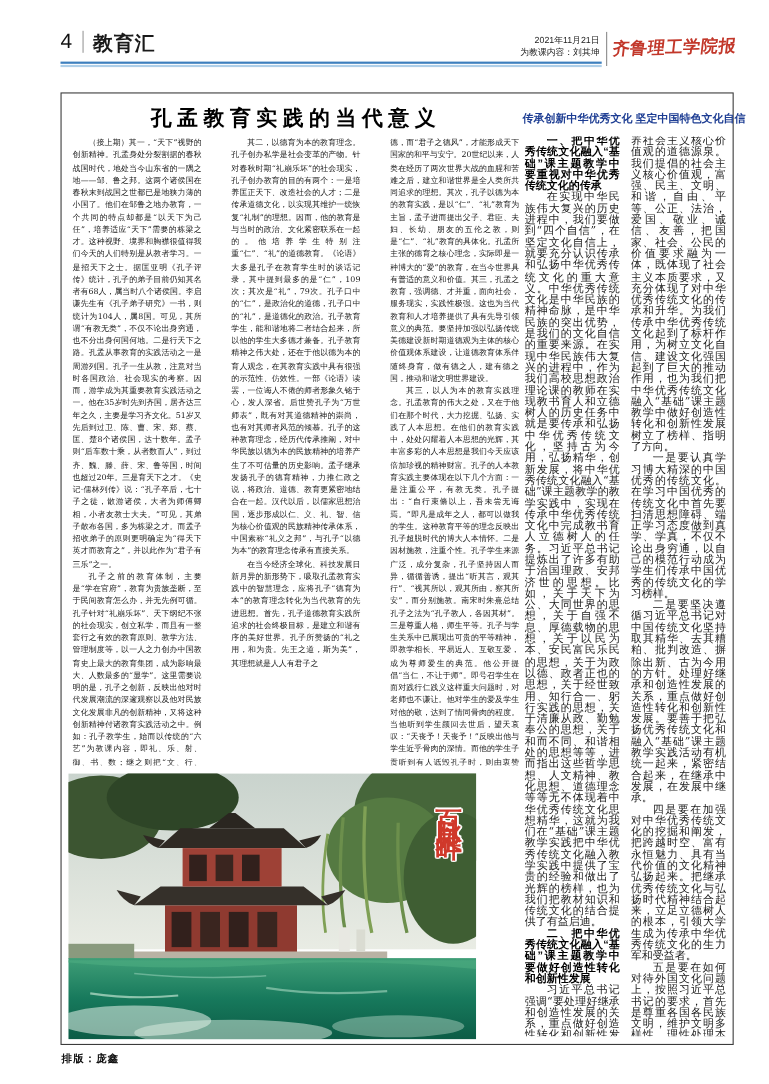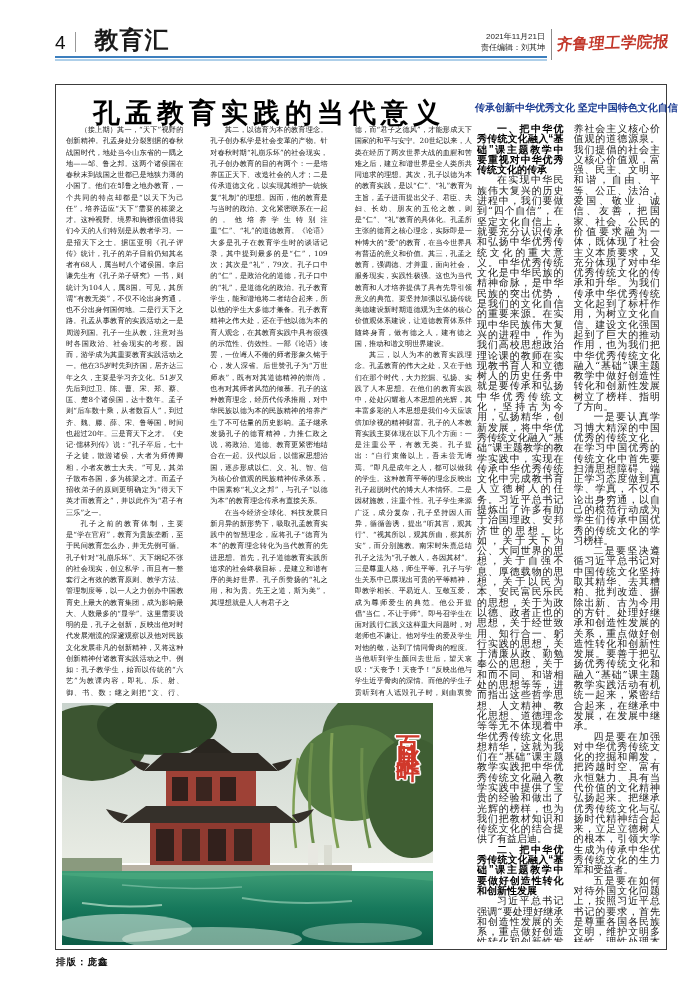--- a/index.html
+++ b/index.html
@@ -14,7 +14,7 @@
   .hdr-left{left:55px;top:28px;display:flex;align-items:flex-end;gap:9px;}
   .page-num{font-size:19px;font-family:"Liberation Sans",sans-serif;color:#111;line-height:1;}
   .hdr-sep{width:1px;height:20px;background:#999;}
-  .section-name{font-size:24px;font-weight:bold;font-family:Liberation Sans, sans-serif;line-height:1;letter-spacing:1px;margin-left:10px;}
+  .section-name{font-size:18px;font-weight:bold;font-family:Liberation Sans, sans-serif;line-height:1;letter-spacing:1px;}
   .blue-rule{left:55px;top:56px;width:492px;height:0;border-top:2px solid #3d7fbe;box-shadow:0 3px 0 #aecfe9;}
   .hdr-meta{left:430px;top:31px;width:115px;text-align:right;font-size:8px;line-height:11px;color:#222;font-family:"Liberation Sans",sans-serif;}
   .hdr-vline{left:551px;top:29px;width:1px;height:31px;background:#8a8a8a;}

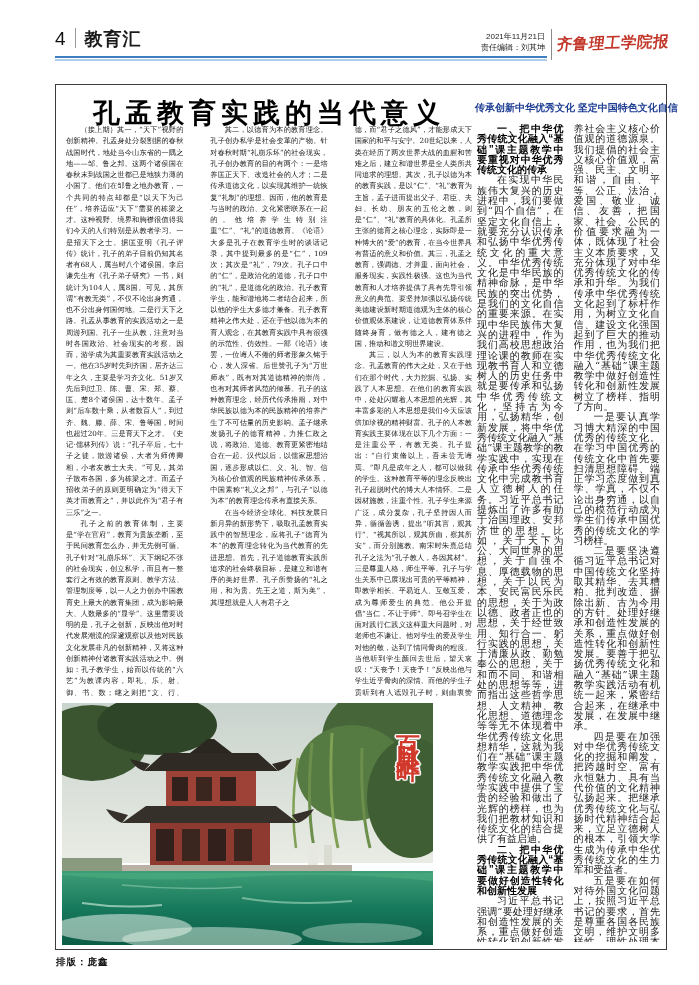--- a/index.html
+++ b/index.html
@@ -67,7 +67,7 @@
 <div class="abs blue-rule"></div>
 <div class="abs hdr-meta">
   <div>2021年11月21日</div>
-  <div>责任编辑：刘其坤</div>
+  <div>为教课内容：刘其坤</div>
 </div>
 <div class="abs hdr-vline"></div>
 <div class="abs masthead">齐鲁理工学院报</div>

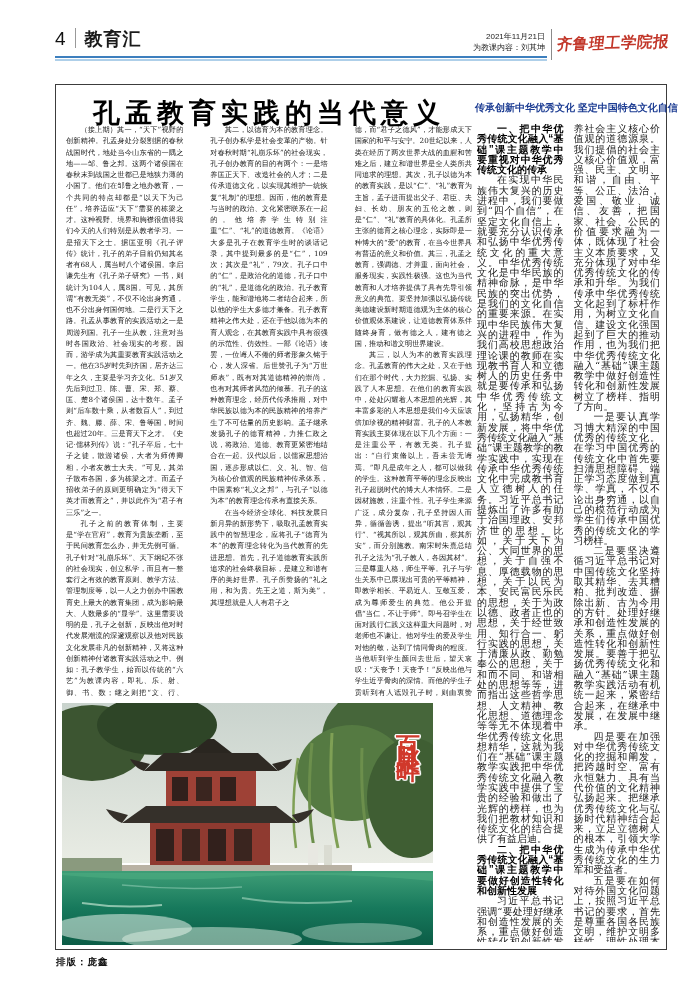--- a/index.html
+++ b/index.html
@@ -25,7 +25,7 @@
   .frame{left:55px;top:84px;width:610px;height:864px;border:1px solid #3c3c3c;}
 
   
-  .main-title{left:66px;top:95px;width:406px;text-align:center;font-size:27px;font-weight:bold;
+  .main-title{left:66px;top:95px;width:406px;text-align:center;font-size:19px;font-weight:bold;
     letter-spacing:5px;font-family:"Liberation Sans",sans-serif;color:#000;}
   .right-title{left:475px;top:101px;width:186px;text-align:center;font-size:10px;font-weight:bold;
     color:#1d3d93;font-family:"Liberation Sans",sans-serif;white-space:nowrap;}

